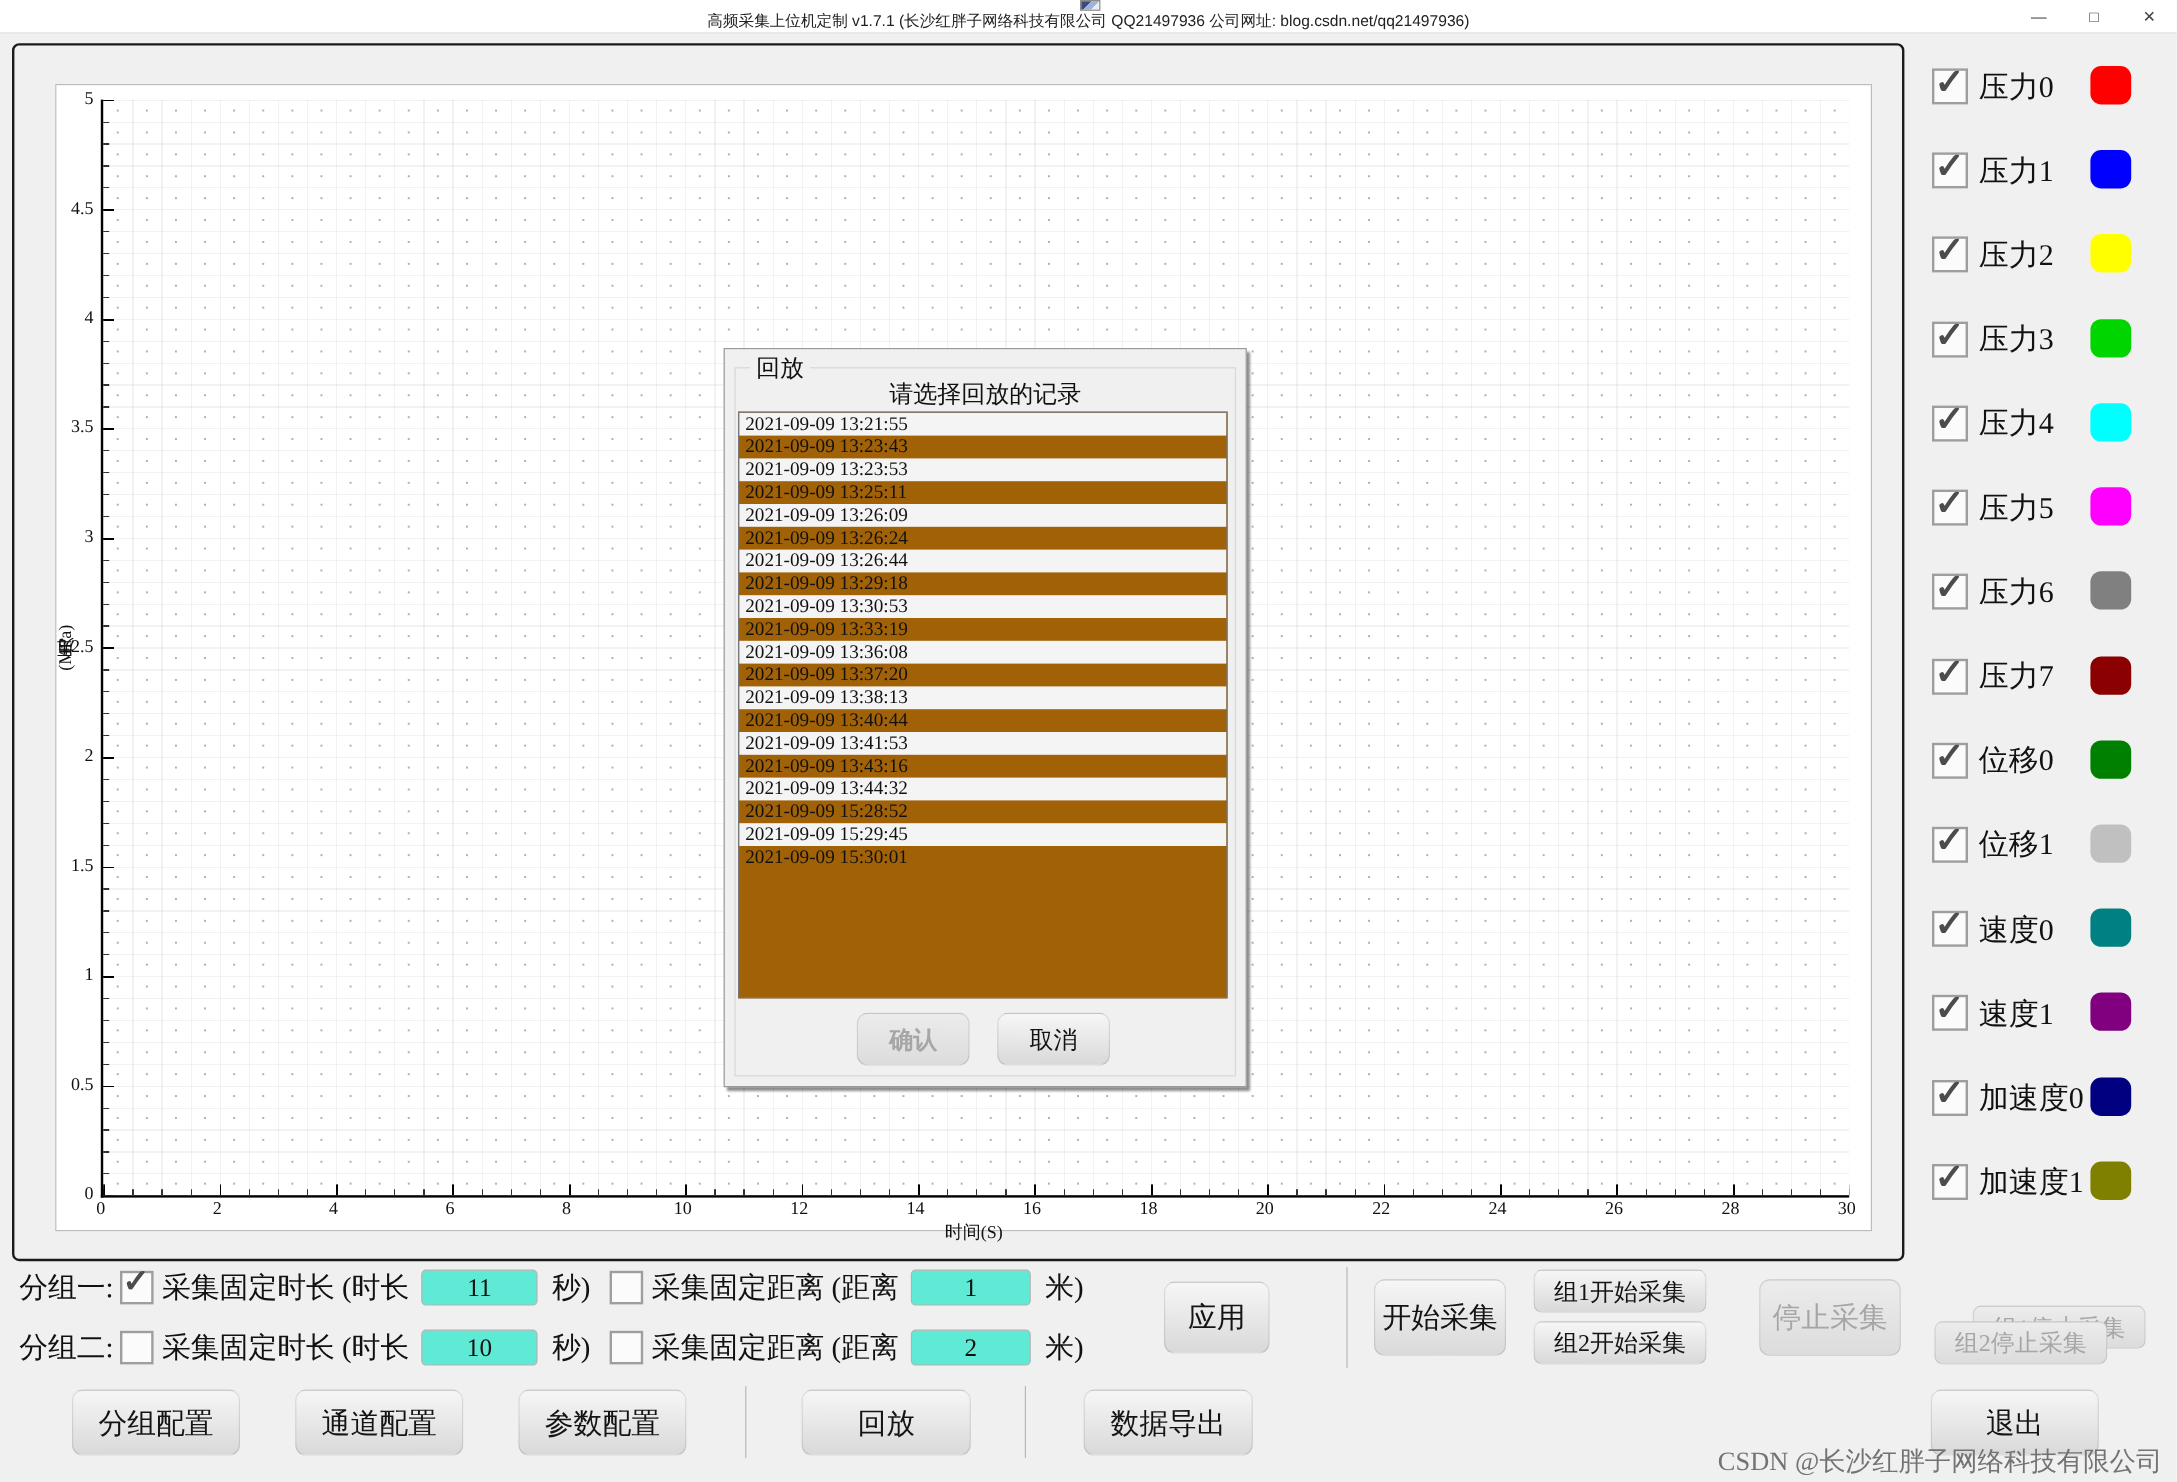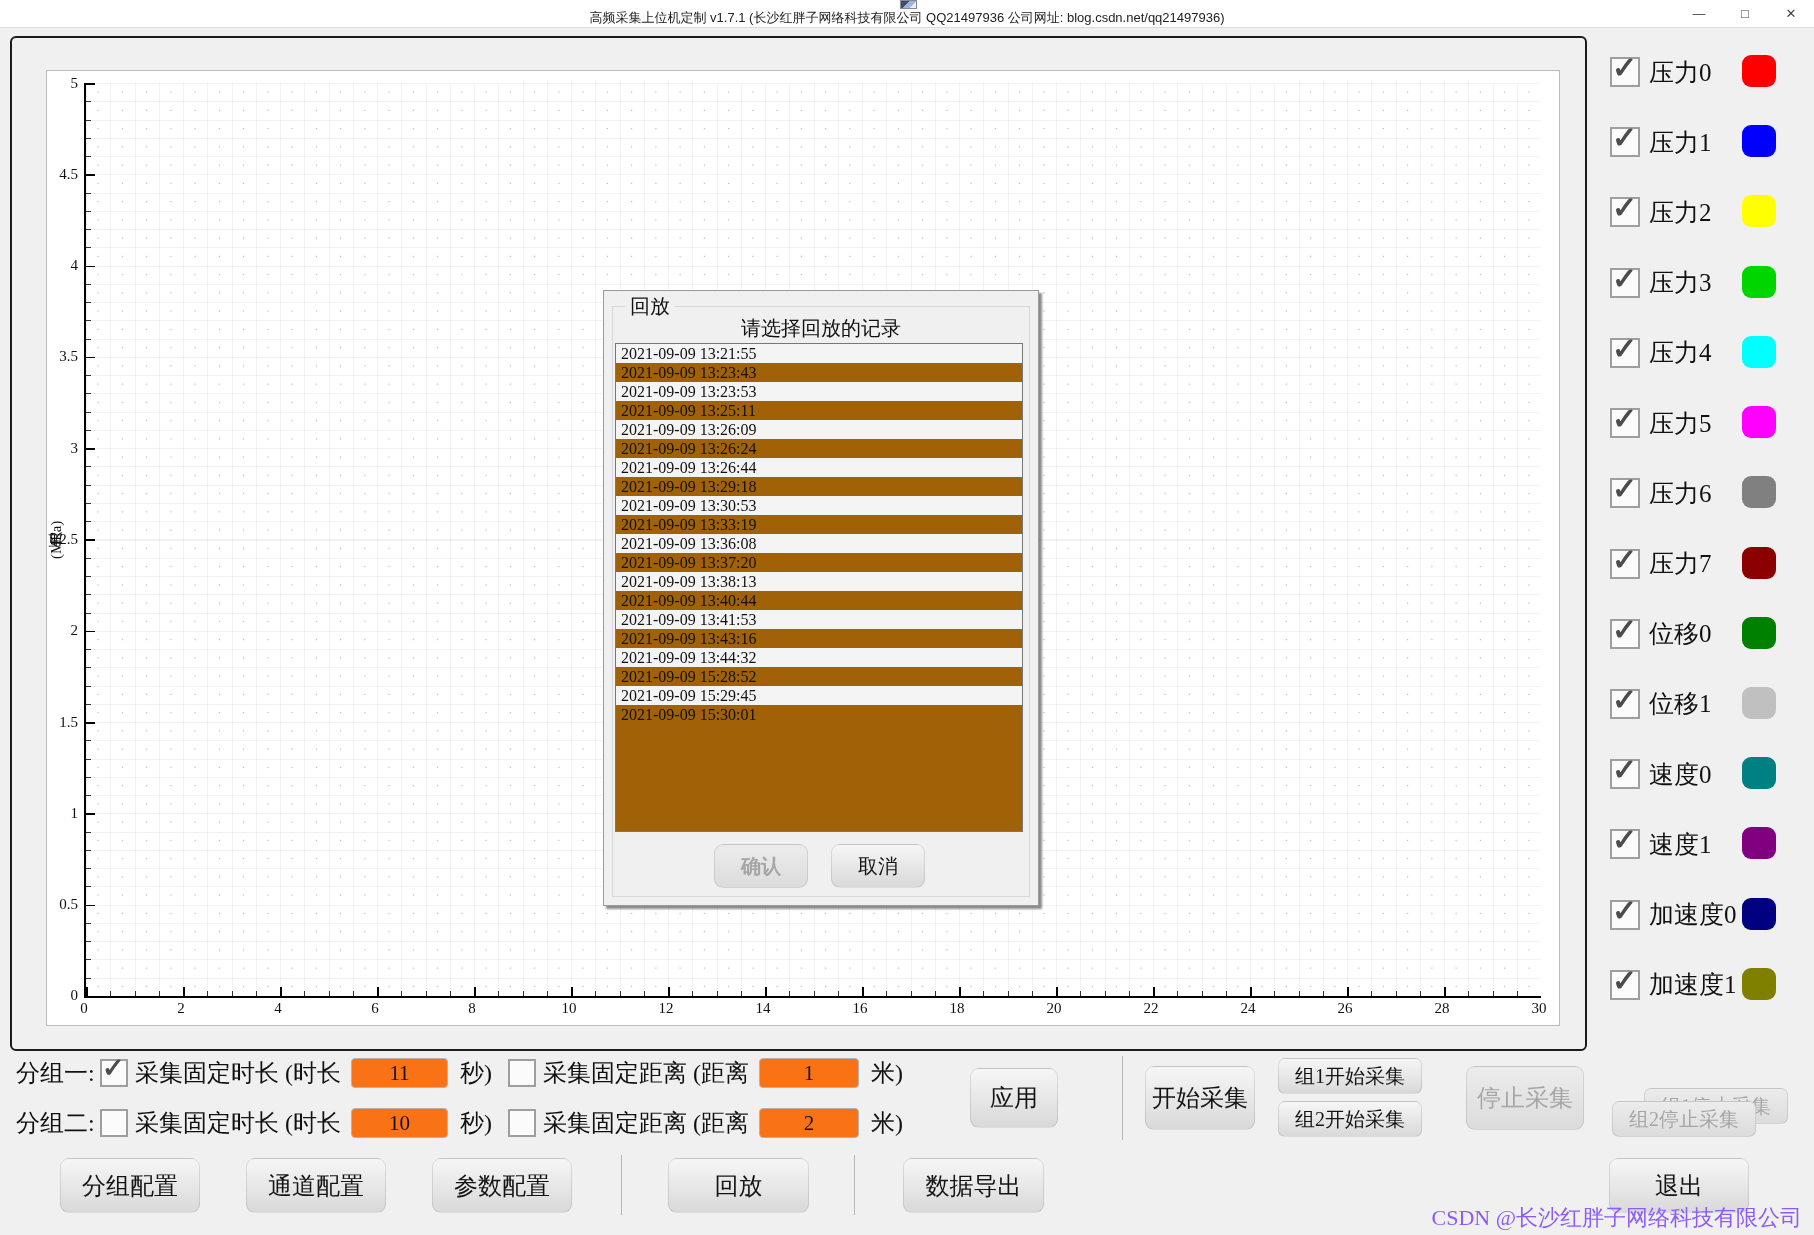--- a/index.html
+++ b/index.html
@@ -150,6 +150,7 @@
         <span>30</span>
     </div>
     <div class="y-title">压力(MPa)</div>
+    <div class="x-title">时间(S)</div>
   </div>
 </div>
 

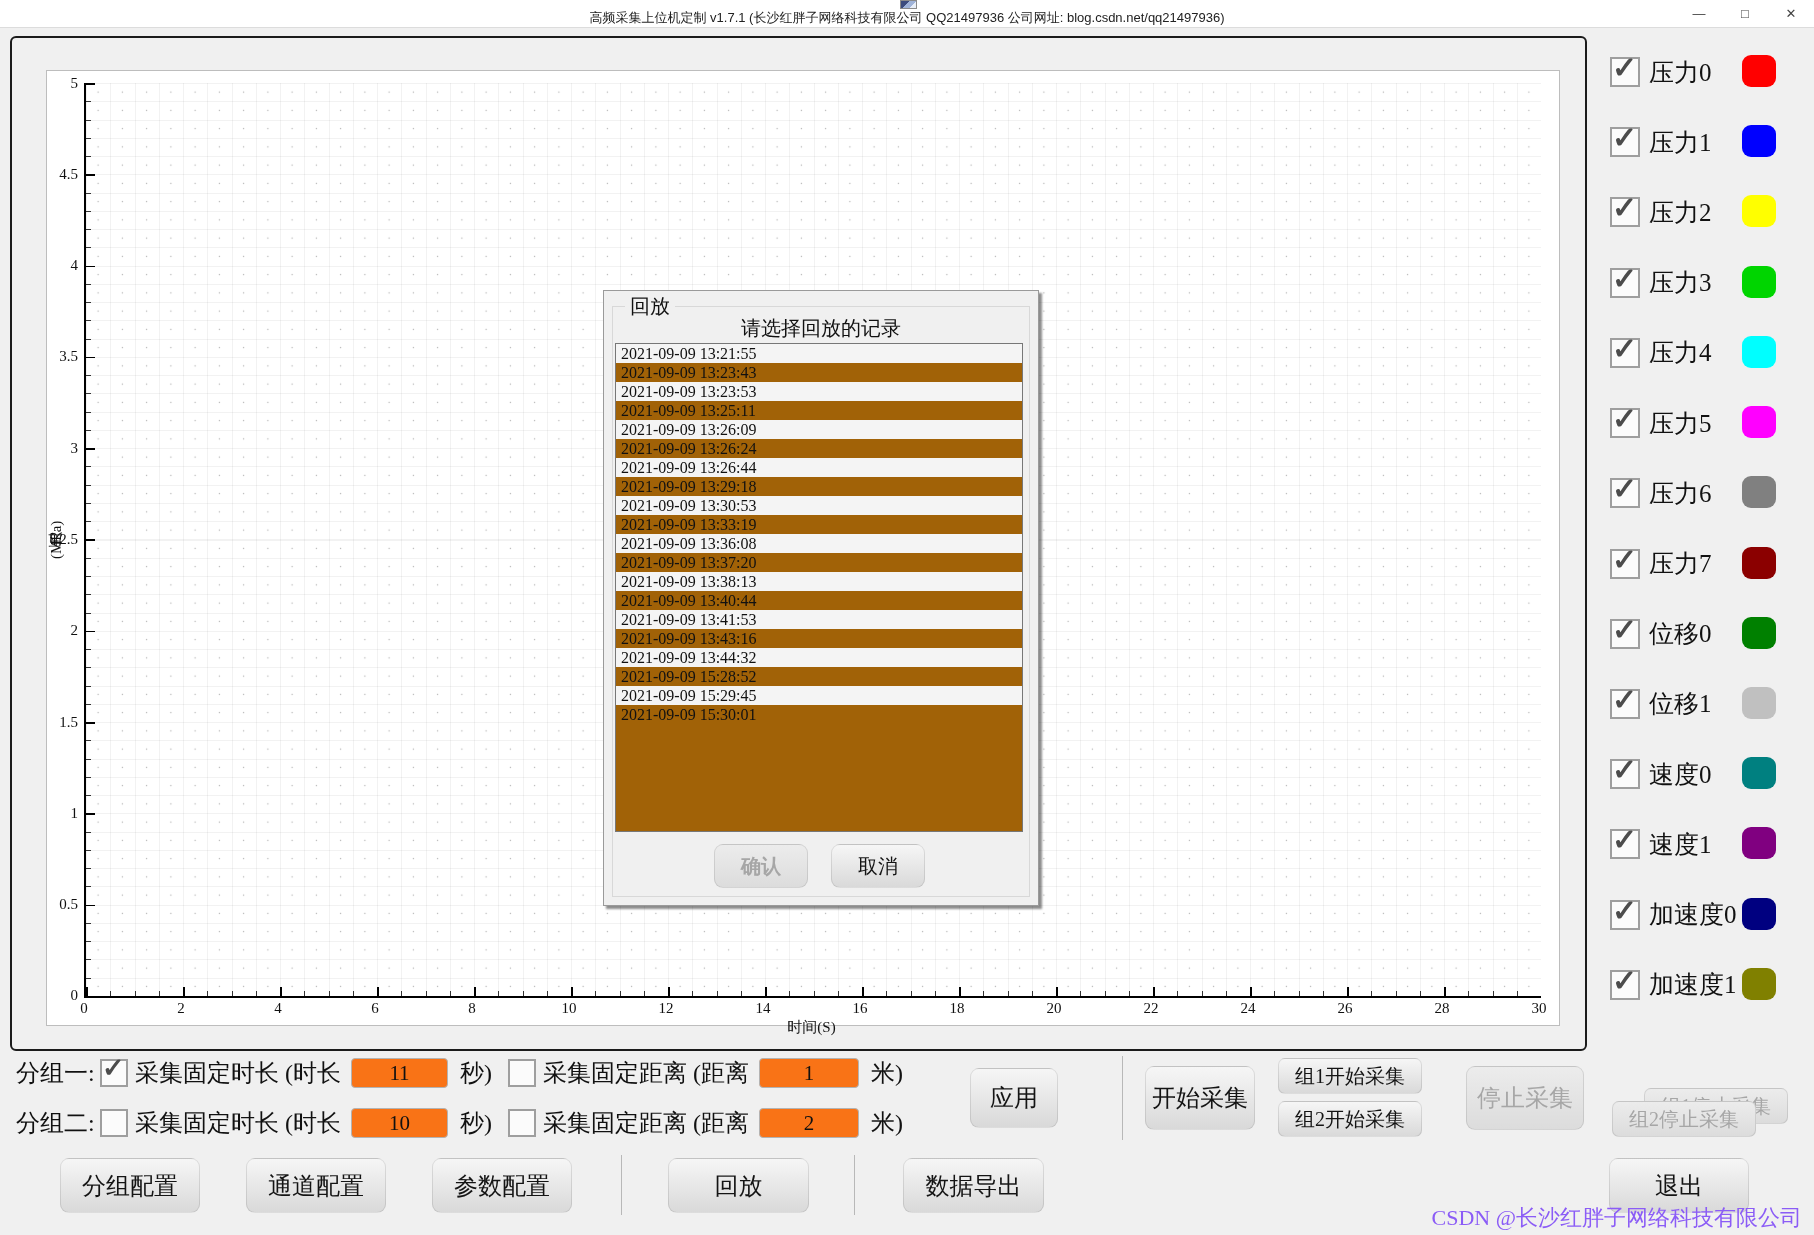--- a/index.html
+++ b/index.html
@@ -88,7 +88,7 @@
   .group-row .cb{width:24px;height:24px;}
   .group-row .cb.checked::after{font-size:27px;}
   .grp-text{margin-left:7px;}
-  .field{height:28px;background:#f97316;border:1px solid #b3b3b3;border-radius:4px;
+  .field{height:28px;background:#5eead4;border:1px solid #b3b3b3;border-radius:4px;
     display:flex;align-items:center;justify-content:center;font-size:21px;margin-left:10px;}
   .field.time{width:95px;}
   .field.dist{width:98px;}

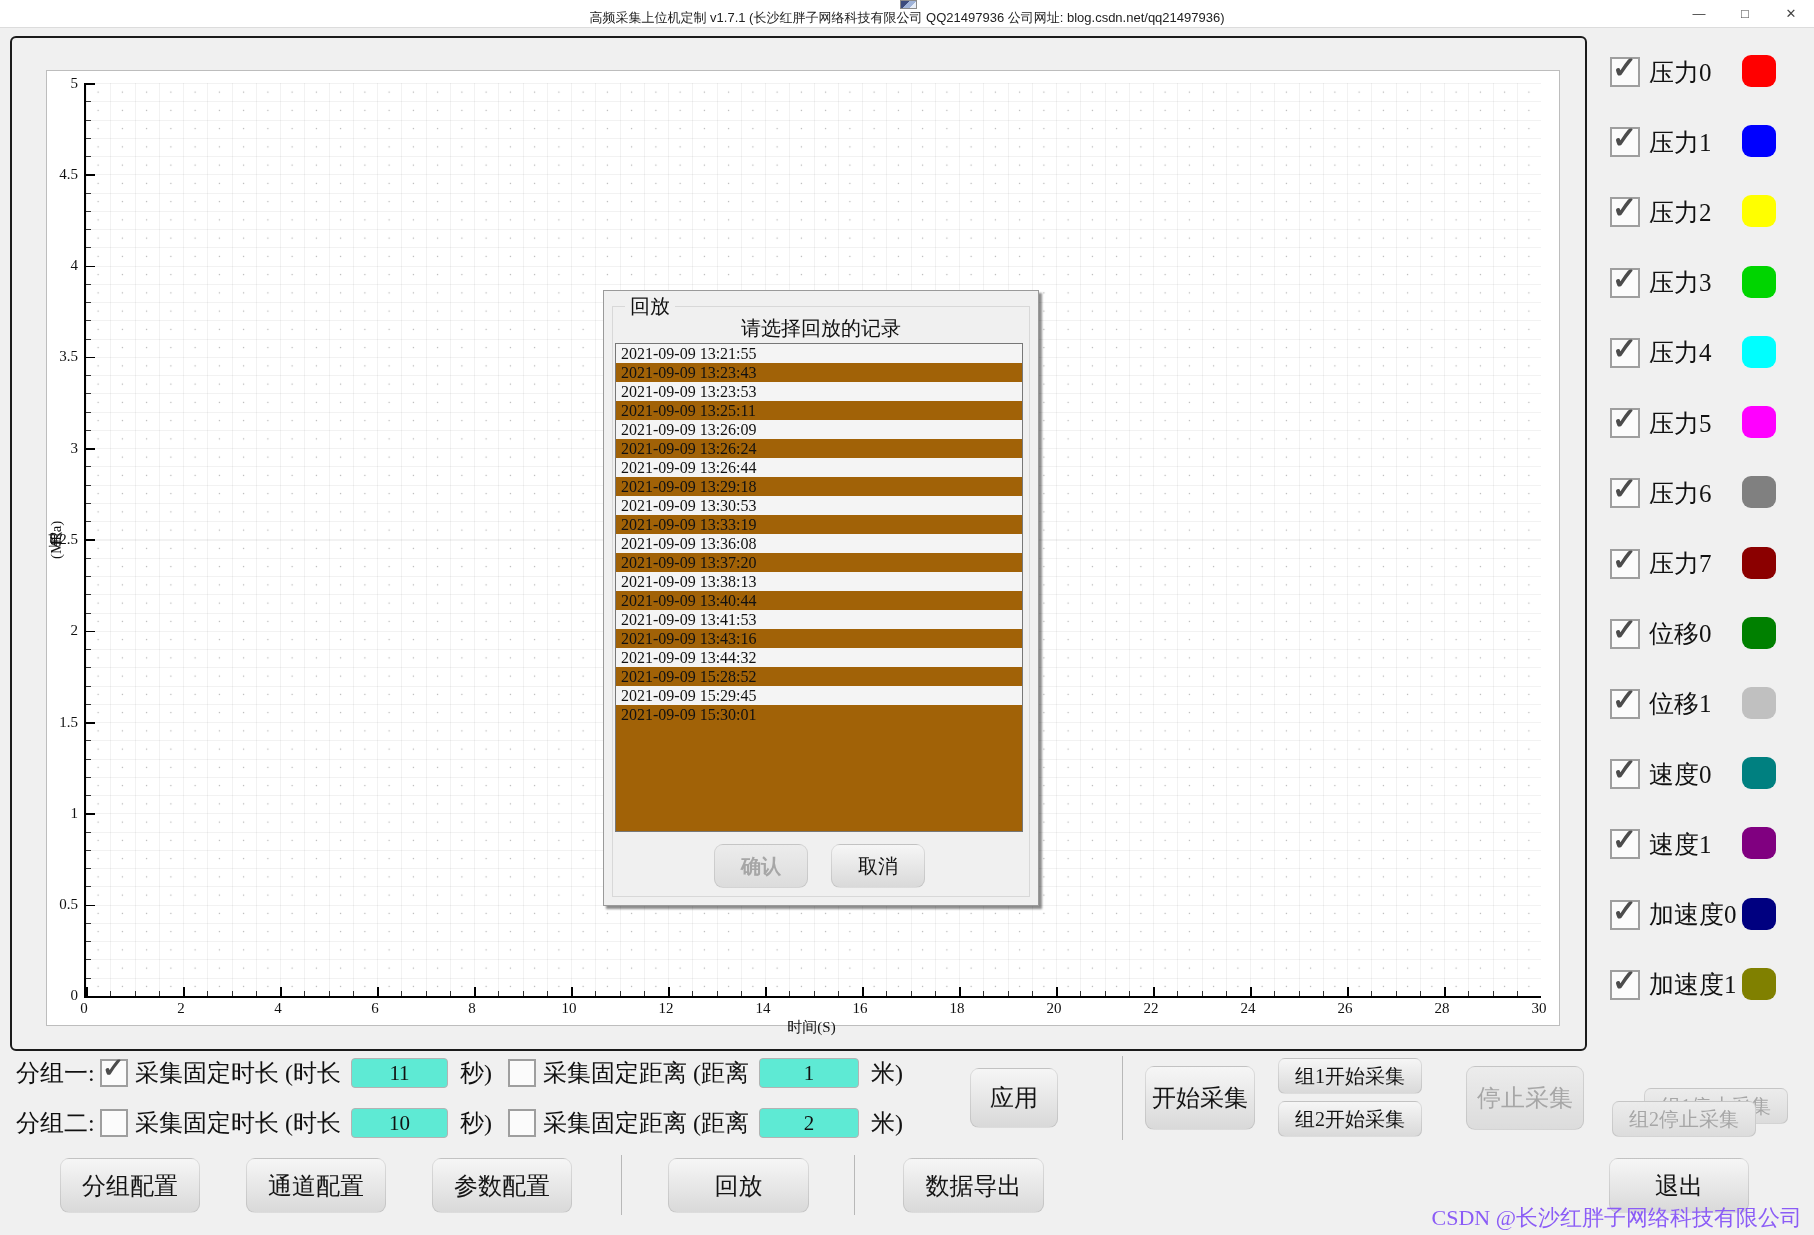--- a/index.html
+++ b/index.html
@@ -95,7 +95,7 @@
   .unit{margin-left:12px;}
   .cb2{margin-left:16px;}
   .vdiv{position:absolute;width:1px;background:#b8b8b8;}
-  .watermark{position:absolute;right:12px;bottom:2px;font-size:22px;color:#8b5cf6;}
+  .watermark{position:absolute;right:12px;bottom:2px;font-size:22px;color:#737373;}
 </style>
 </head>
 <body>

